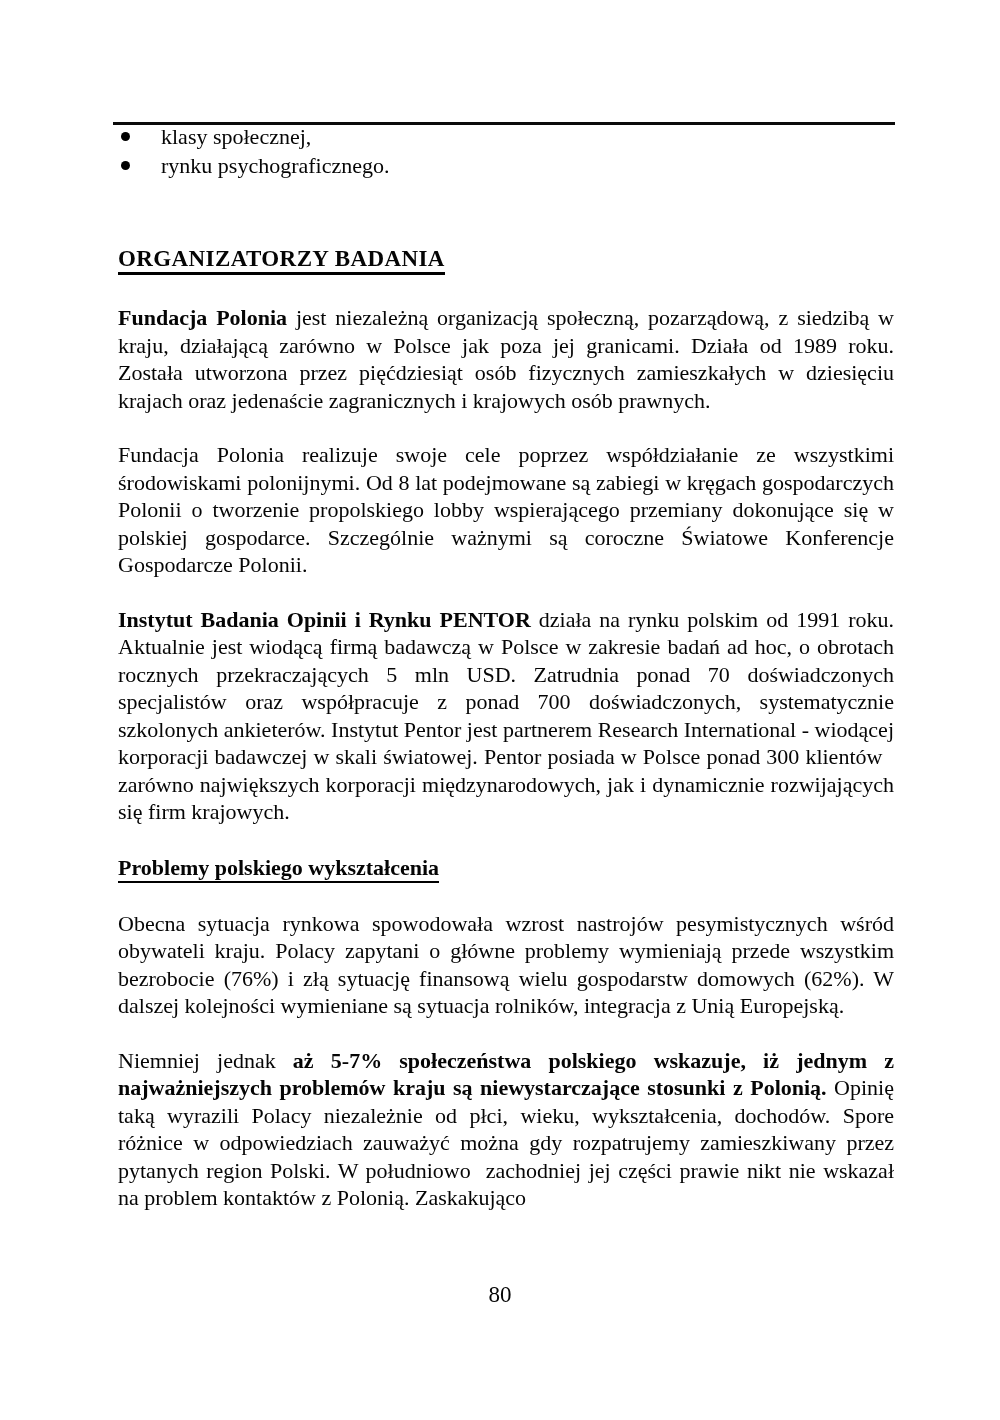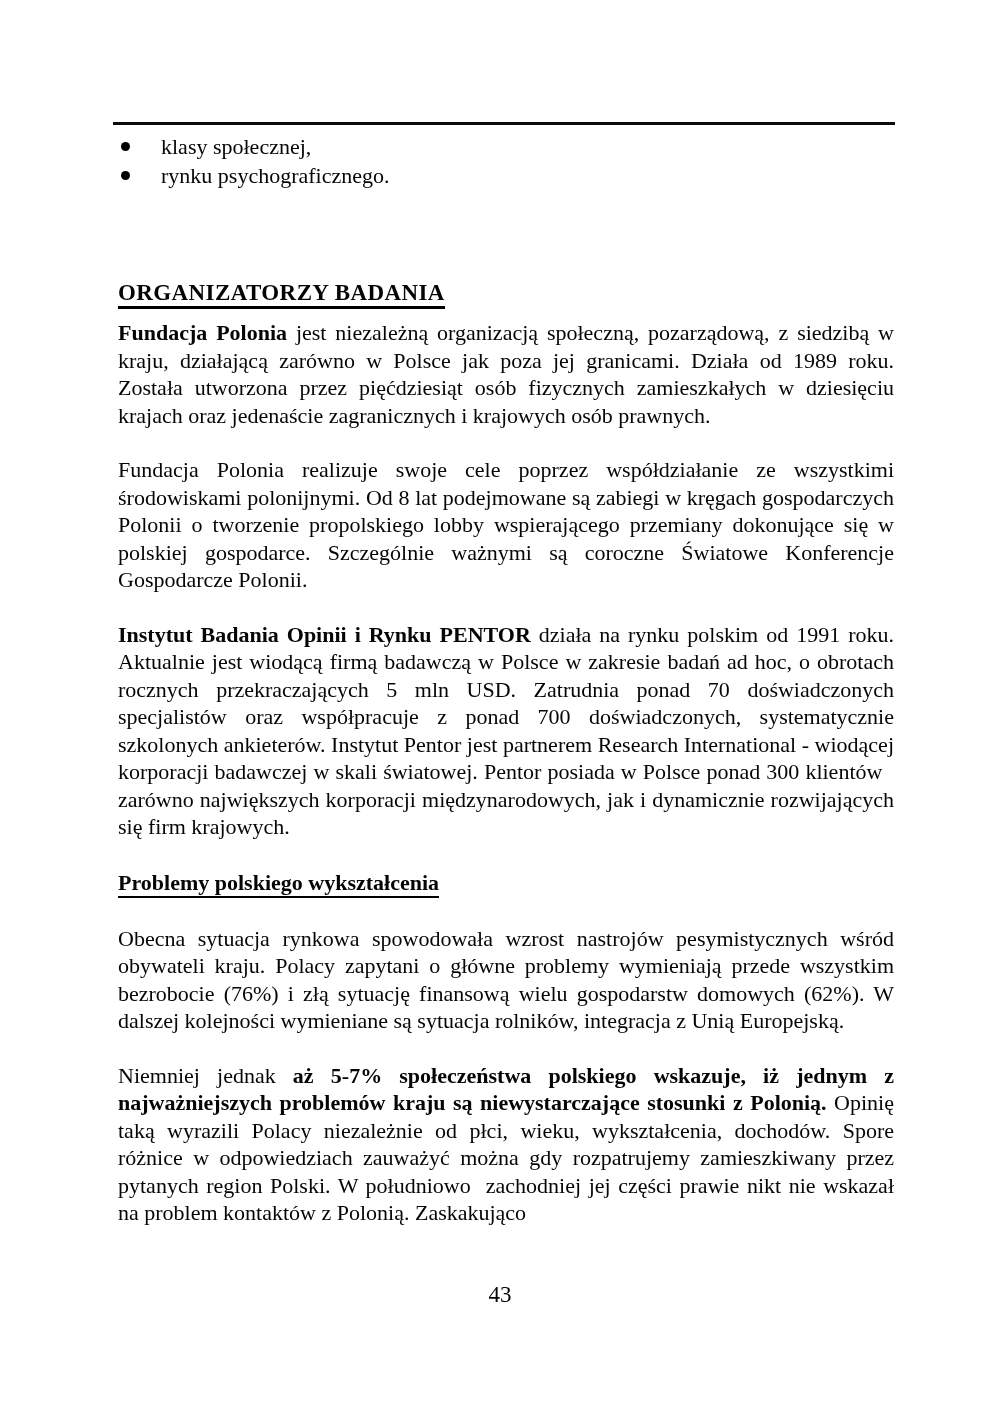--- a/index.html
+++ b/index.html
@@ -26,7 +26,7 @@
   .content {
     position: absolute;
     left: 118px;
-    top: 132px;
+    top: 122px;
     width: 776px;
     font-size: 22px;
     line-height: 27.5px;

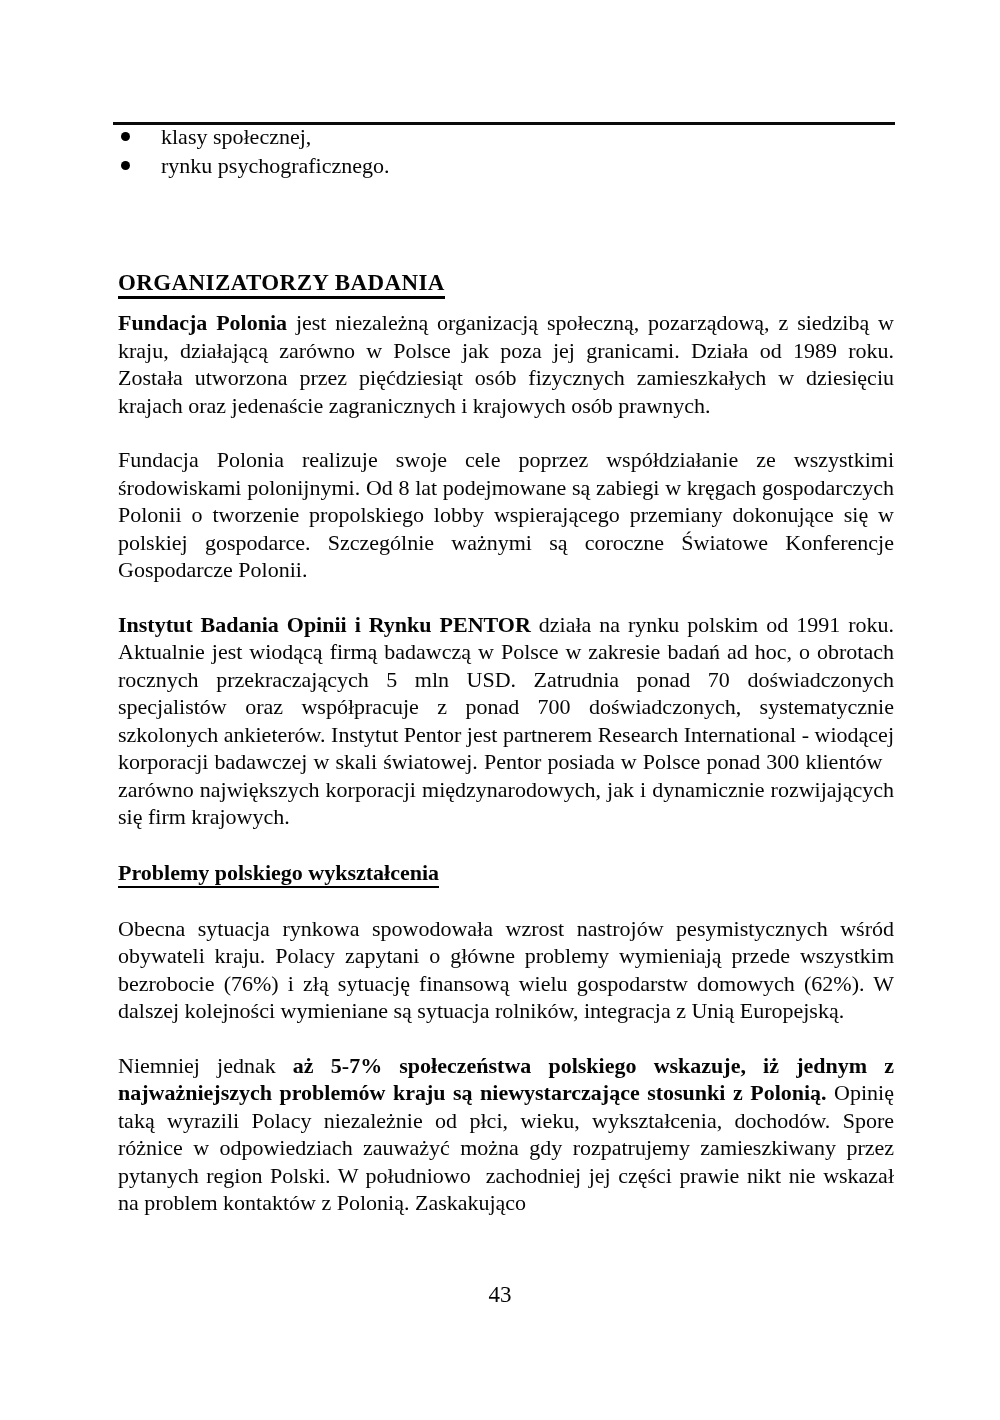--- a/index.html
+++ b/index.html
@@ -52,7 +52,7 @@
     margin-left: 31px;
   }
   h2.main-heading {
-    margin: 88px 0 0 0;
+    margin: 64px 0 0 0;
     font-size: 23px;
     line-height: 30px;
     font-weight: bold;

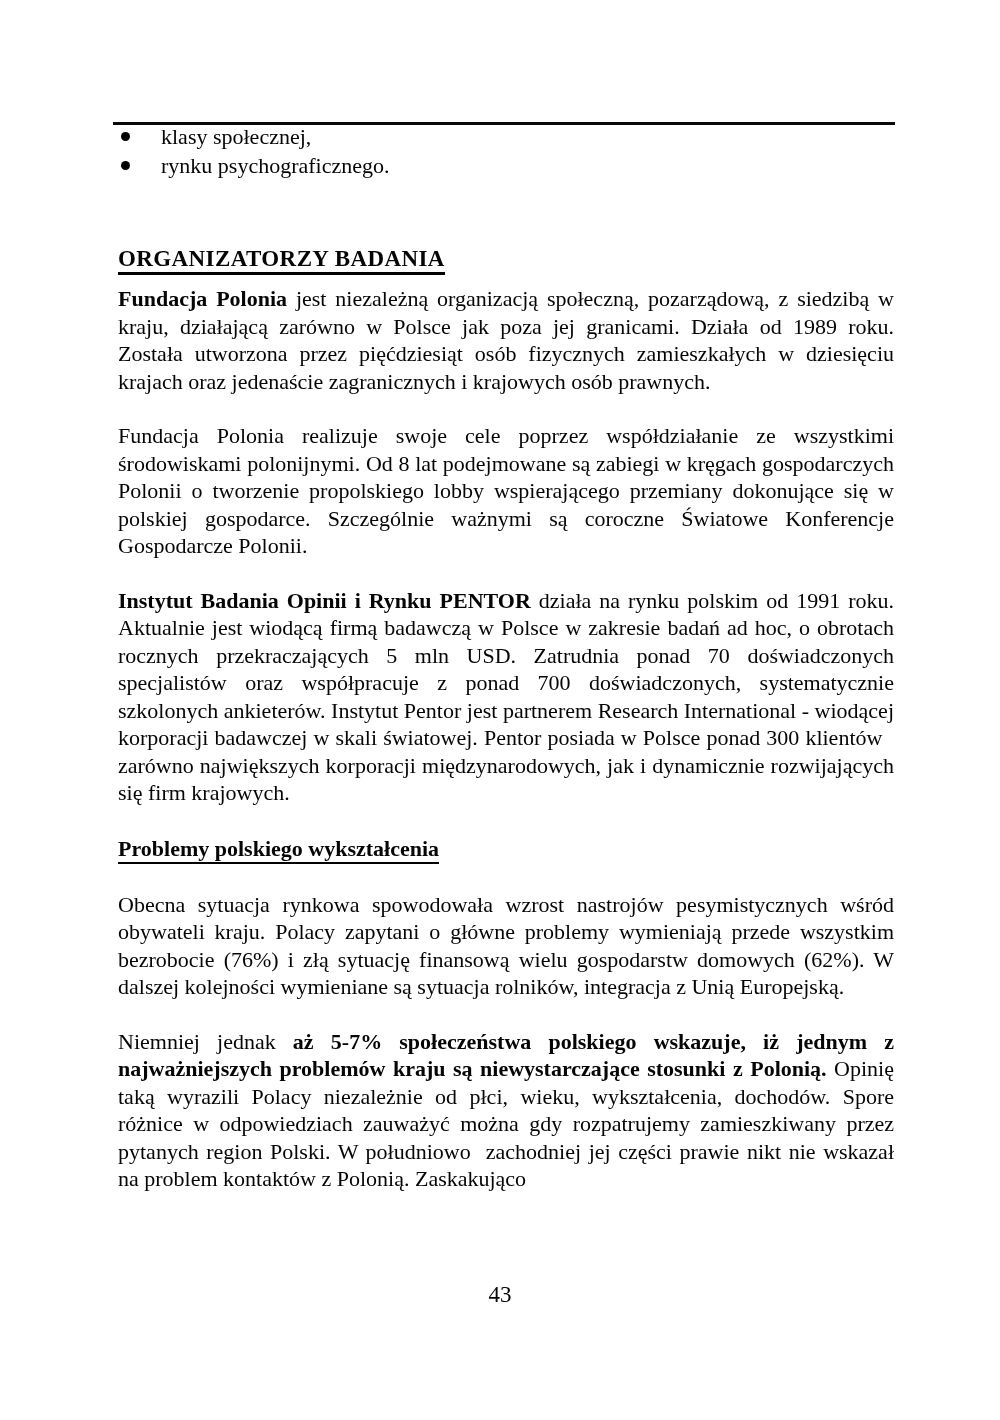--- a/index.html
+++ b/index.html
@@ -77,7 +77,7 @@
     text-align: justify;
   }
   p.first-after-heading {
-    margin-top: 11px;
+    margin-top: 30px;
   }
   .page-number {
     position: absolute;

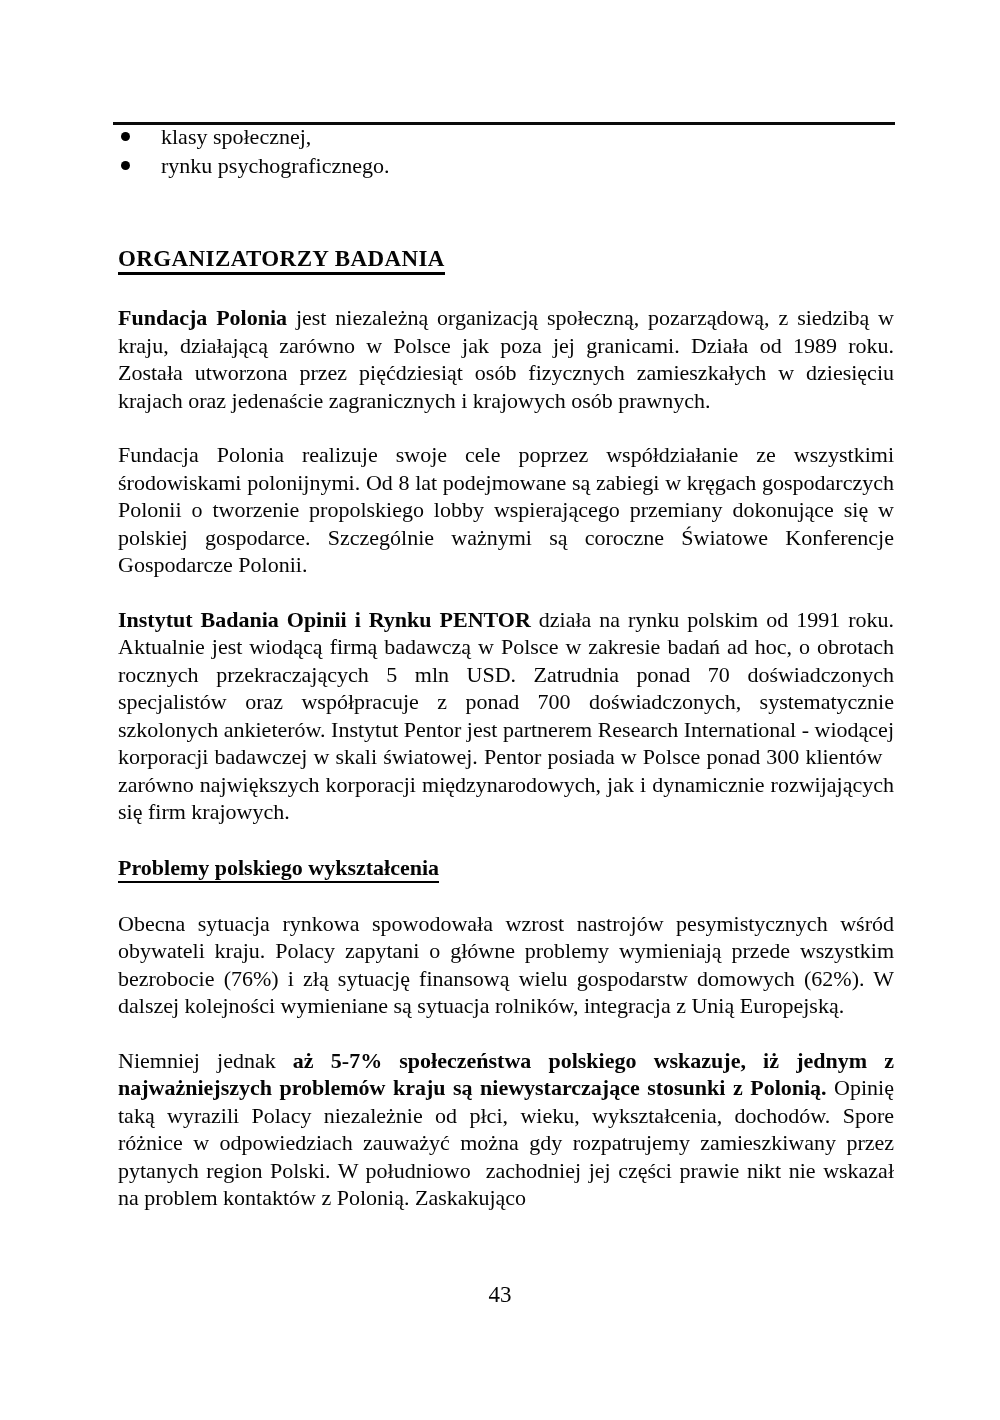--- a/index.html
+++ b/index.html
@@ -127,6 +127,6 @@
 
 </div>
 
-<div class="page-number">43</div>
+<div class="page-number">80</div>
 
 </body></html>

